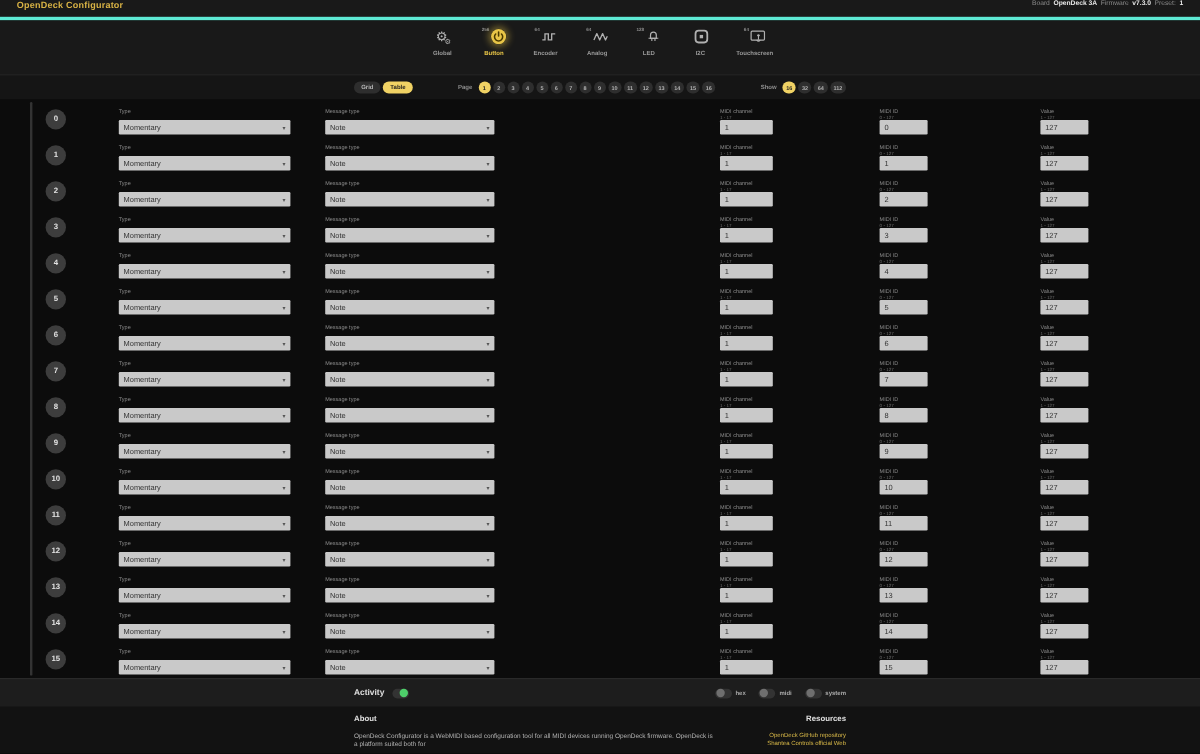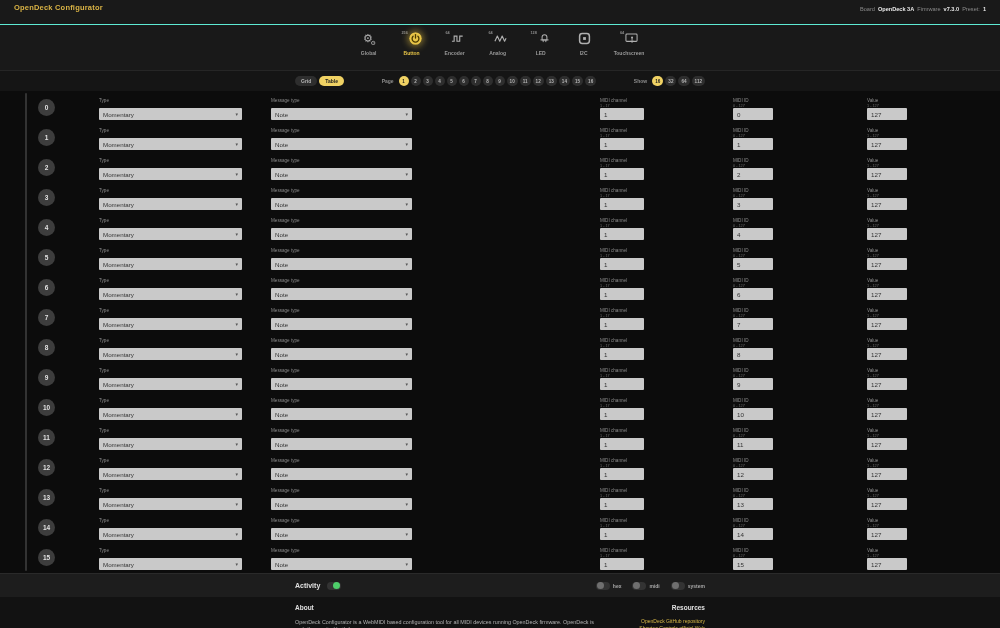--- a/index.html
+++ b/index.html
@@ -12,9 +12,9 @@
   }
   
   .header {
-    height:17px; background:#191919; border-bottom:1px solid #5eead4;
-    display:flex; align-items:flex-end; justify-content:space-between;
-    padding:12px 14px;
+    height:17px; background:#191919; border-bottom:3px solid #5eead4;
+    display:flex; align-items:flex-start; justify-content:space-between;
+    padding:0 14px;
   }
   .app-title { font-size:7.5px; font-weight:bold; color:#d9b345; letter-spacing:.2px; cursor:pointer; }
   .board-info { font-size:5.6px; color:#8a8a8a; display:flex; gap:3px; align-items:center; }

